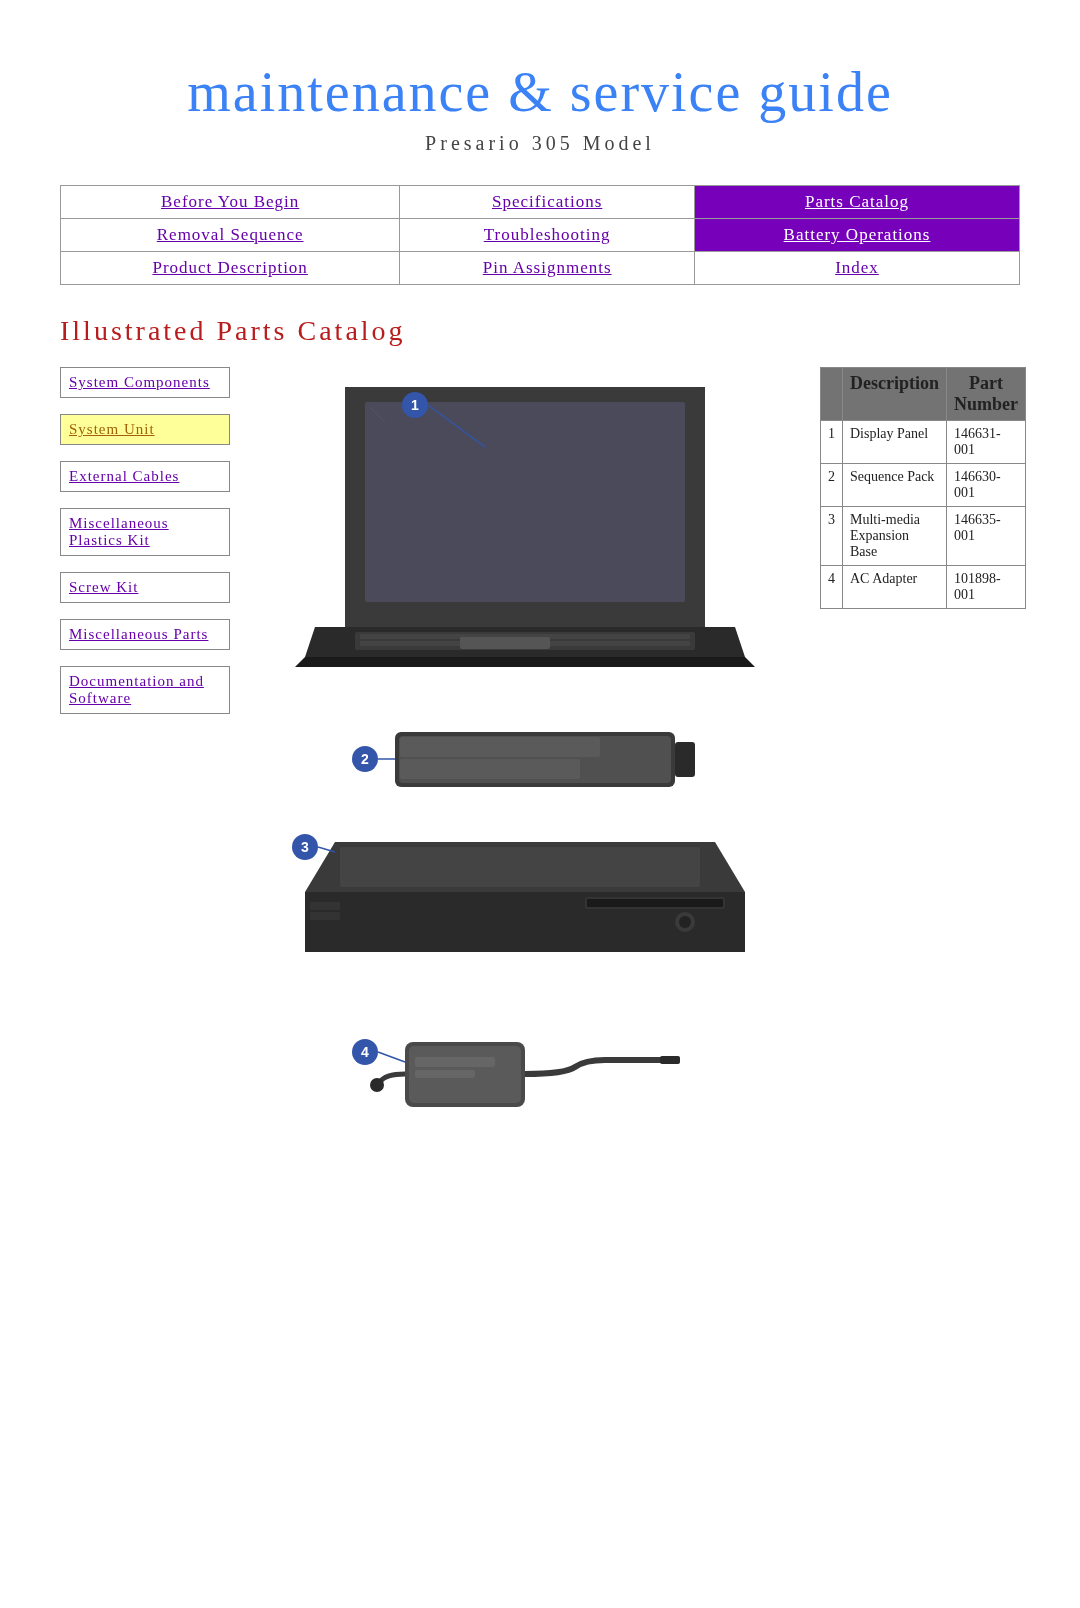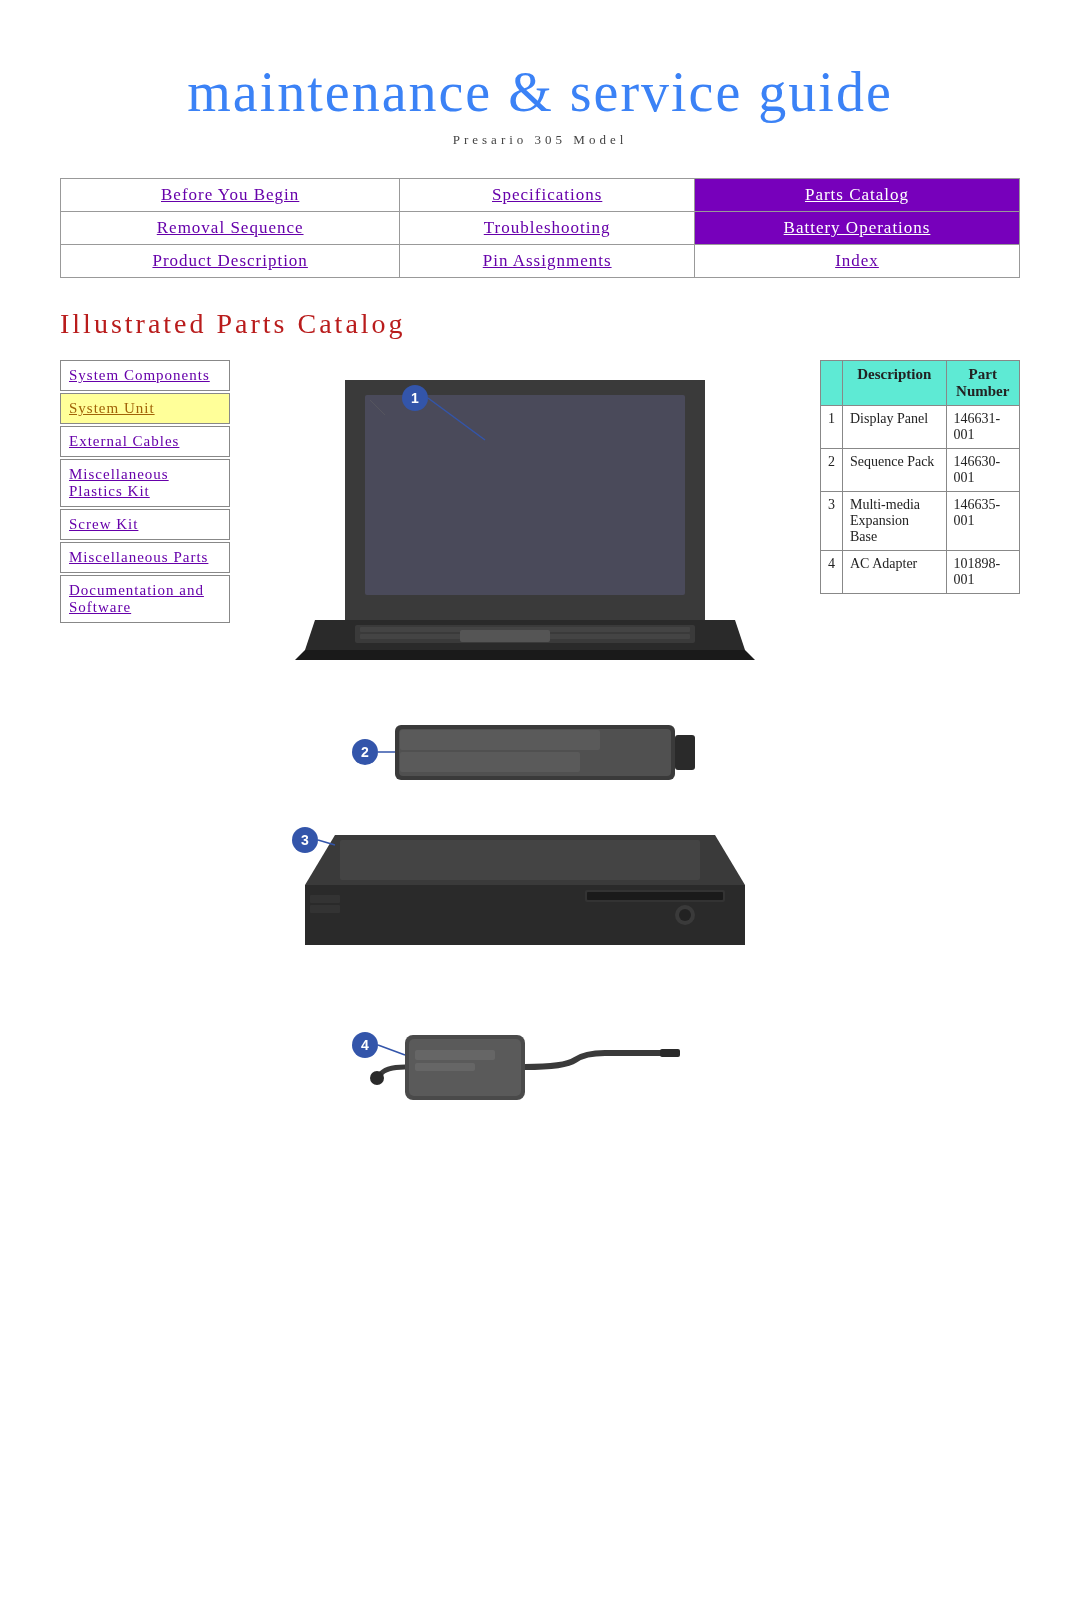--- a/index.html
+++ b/index.html
@@ -28,7 +28,7 @@
       margin-bottom: 8px;
     }
     .subtitle {
-      font-size: 13px;
+      font-size: 20px;
       color: #444;
       letter-spacing: 4px;
     }

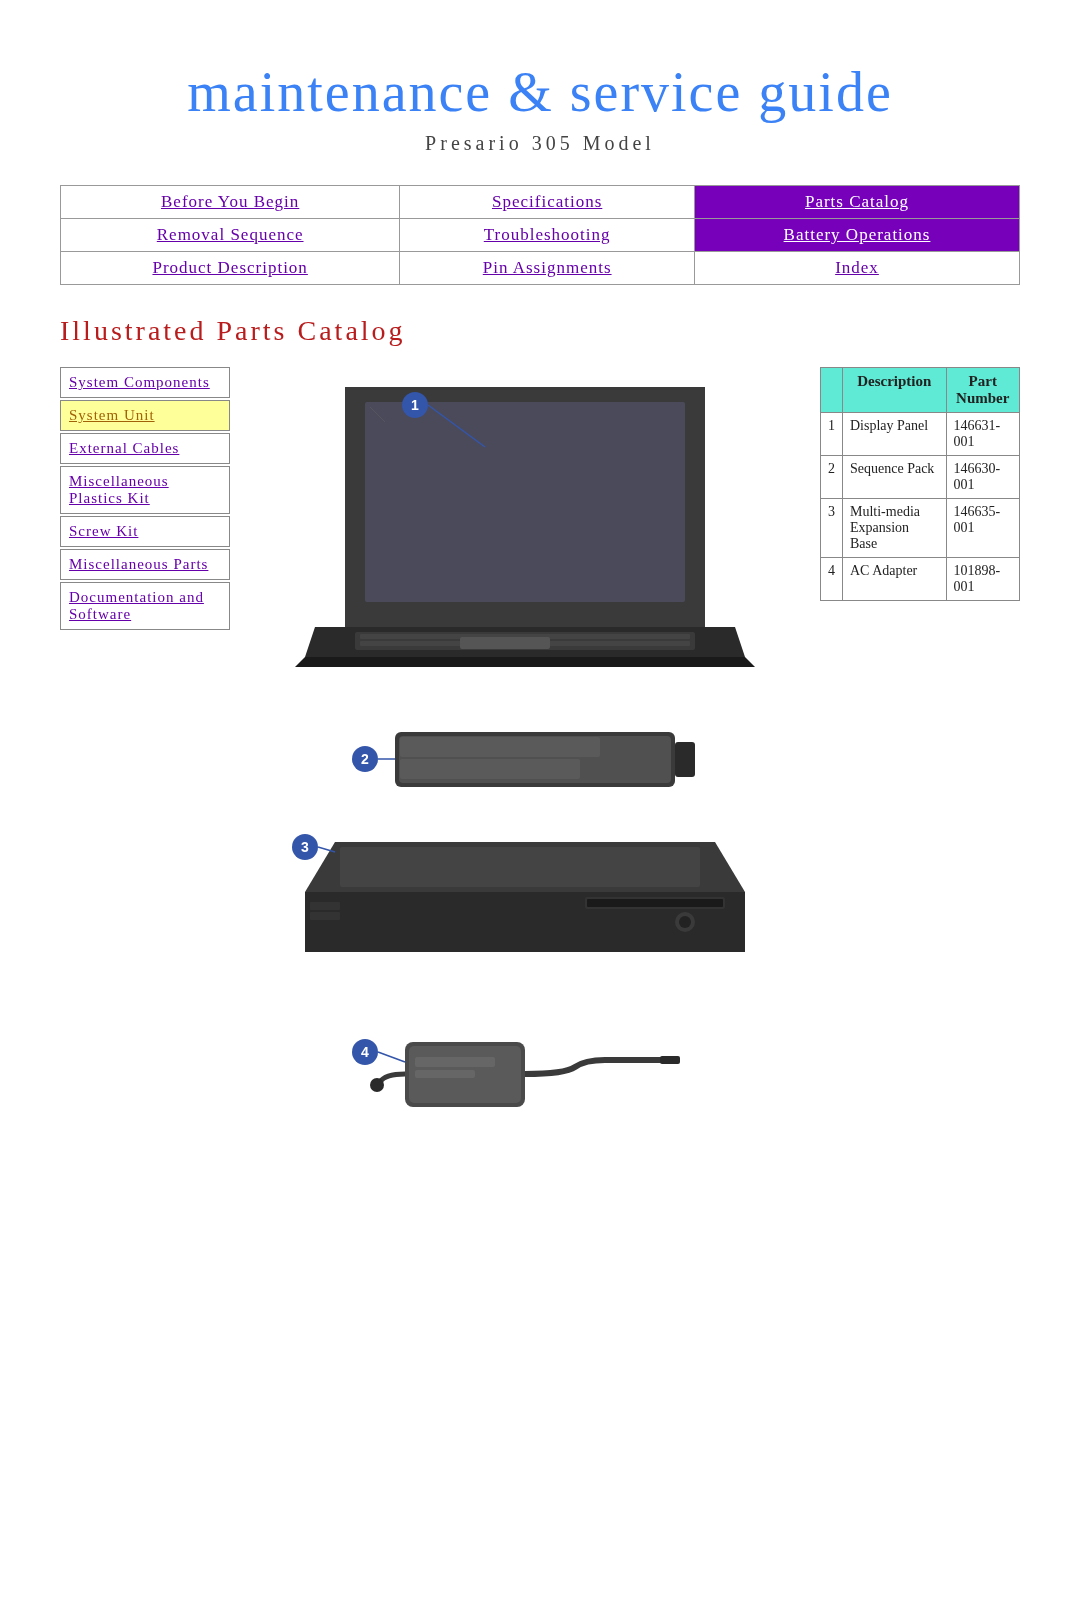--- a/index.html
+++ b/index.html
@@ -82,7 +82,7 @@
       flex-shrink: 0;
       display: flex;
       flex-direction: column;
-      gap: 2px;
+      gap: 16px;
     }
     .sidebar-item {
       border: 1px solid #888;

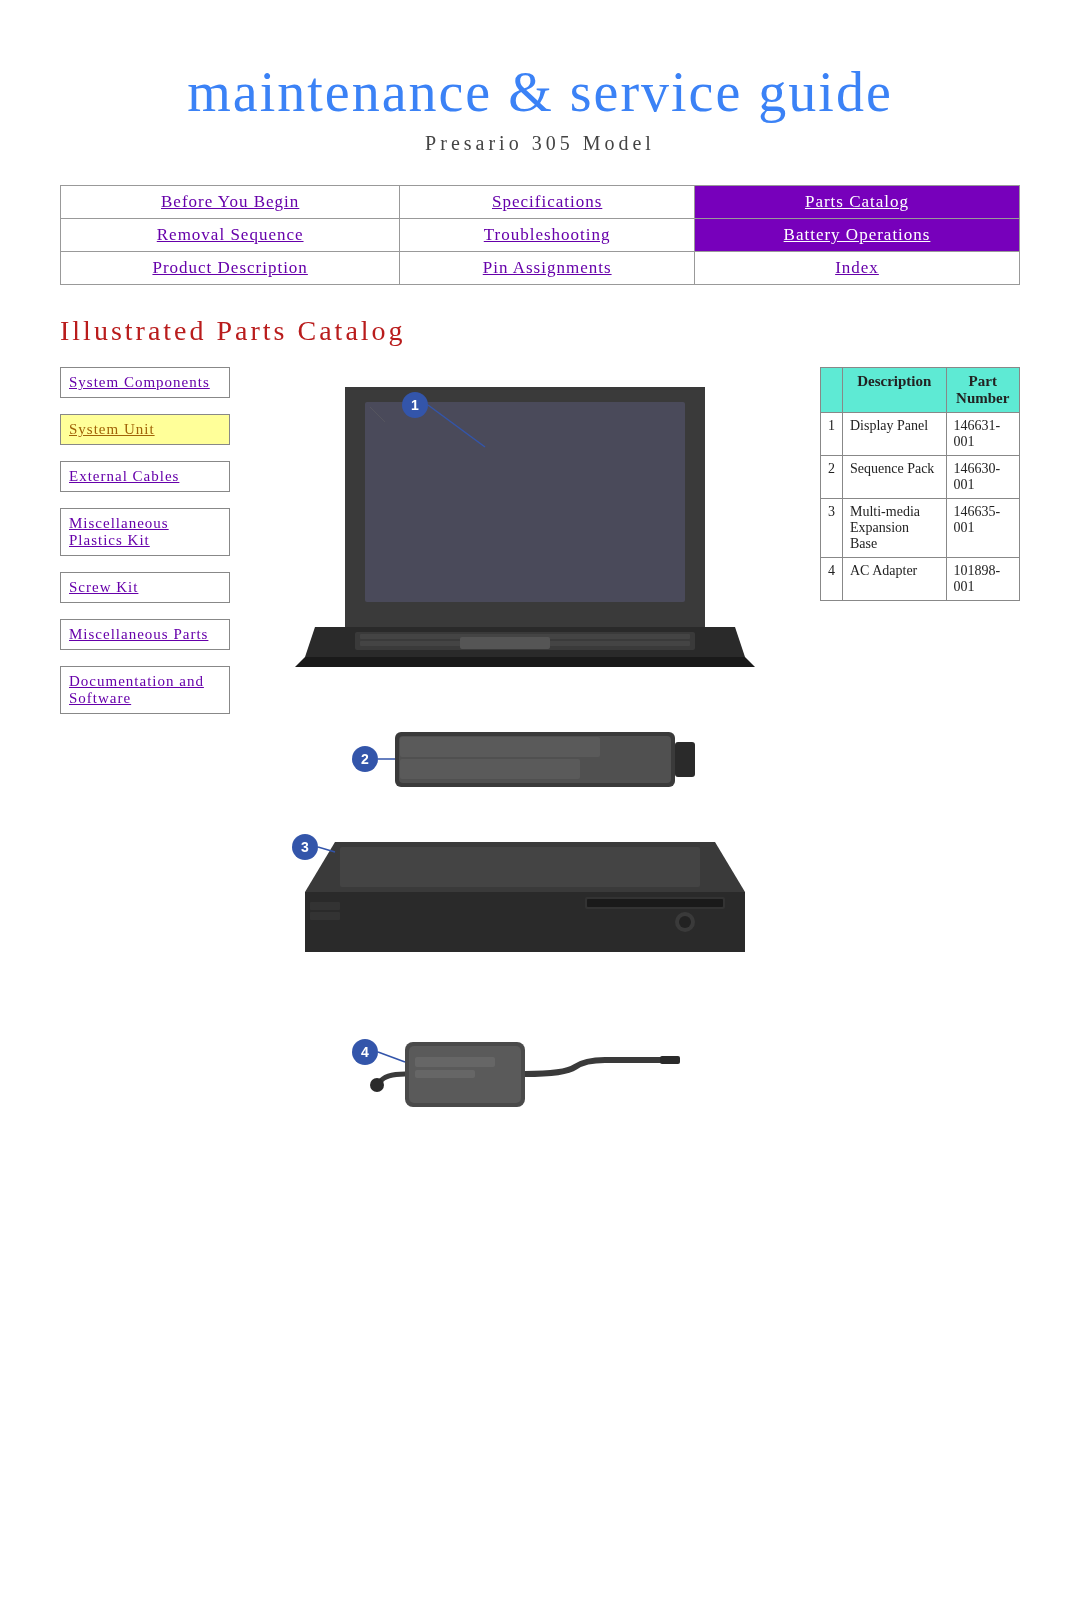--- a/index.html
+++ b/index.html
@@ -129,9 +129,9 @@
       vertical-align: top;
     }
     .parts-table th {
-      background: #5eead4;
+      background: #737373;
       font-weight: bold;
-      font-size: 15px;
+      font-size: 18px;
       margin-top: 28px;
     }
     .parts-table td:first-child {

